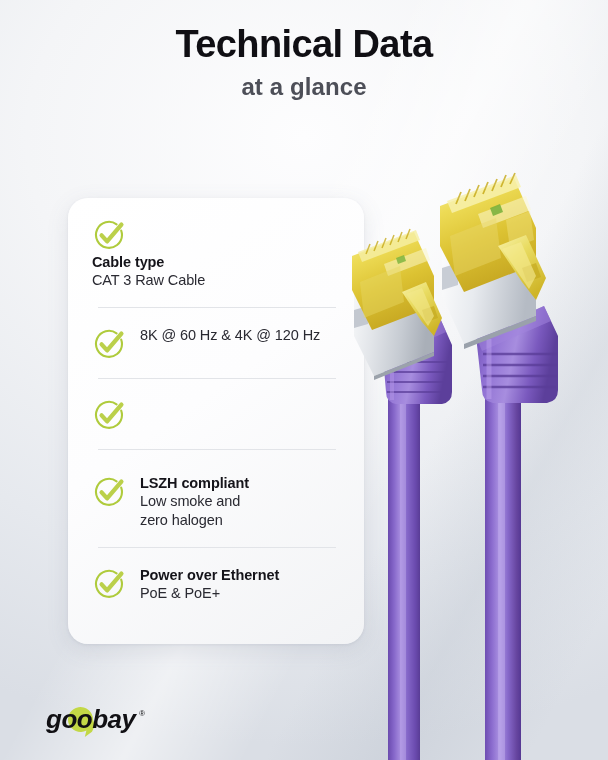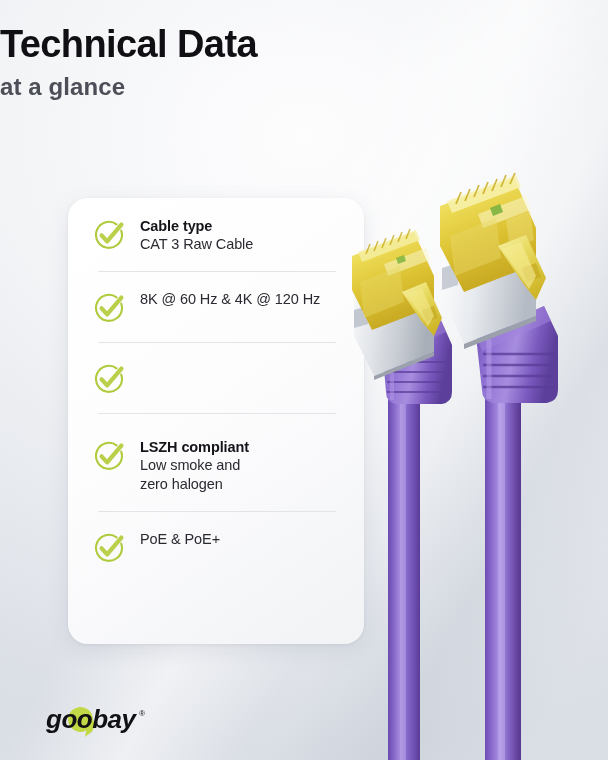--- a/index.html
+++ b/index.html
@@ -41,6 +41,7 @@
   #header {
     position: absolute;
     top: 22px; left: 0; right: 0;
+    text-align: center;
     z-index: 6;
   }
   #title {

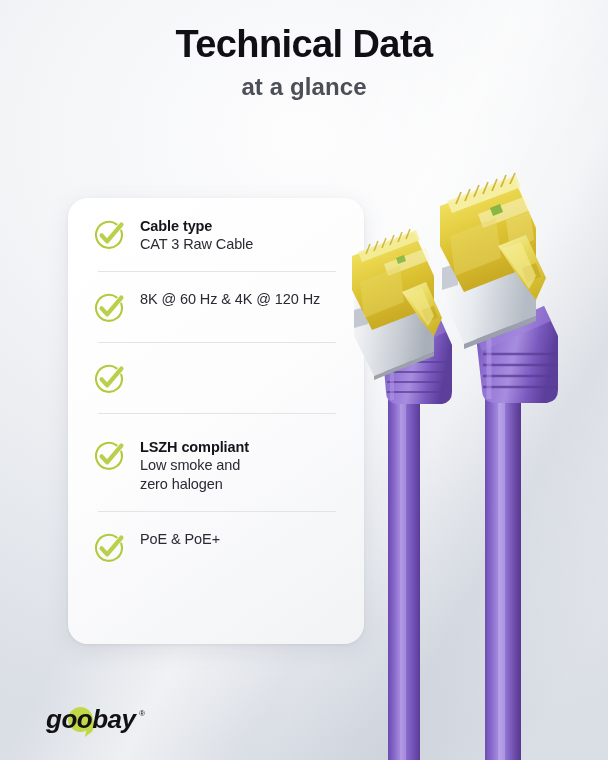--- a/index.html
+++ b/index.html
@@ -118,7 +118,7 @@
   }
 
   
-  #row-0 { padding-top: 18px; padding-bottom: 17px; }
+  #row-0 { padding-top: 18px; padding-bottom: 17px; flex-direction: column; }
   #row-1 { padding-top: 18px; padding-bottom: 17px; }
   #row-2 { padding-top: 18px; padding-bottom: 17px; }
   #row-3 { padding-top: 24px; padding-bottom: 17px; }

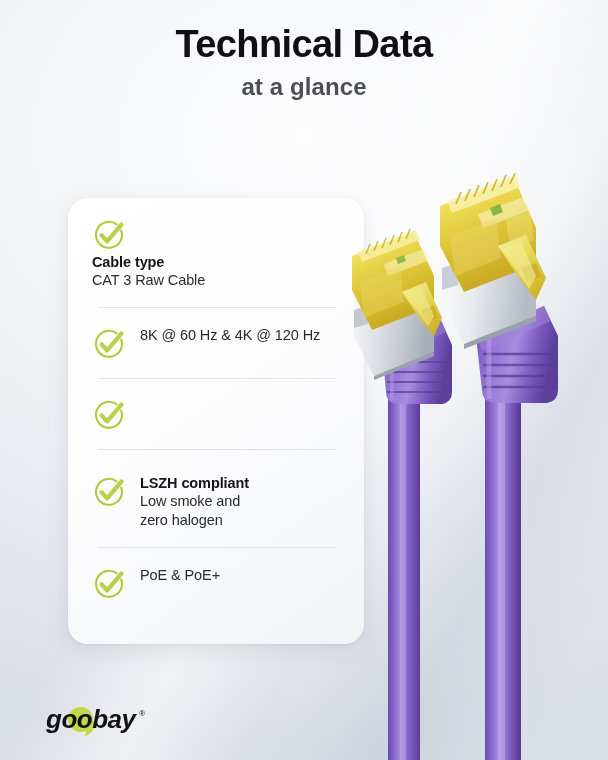--- a/index.html
+++ b/index.html
@@ -223,6 +223,7 @@
         </svg>
       </span>
       <div class="feature-text">
+        <div class="feature-title">Power over Ethernet</div>
         <div class="feature-sub">PoE &amp; PoE+</div>
       </div>
     </div>

